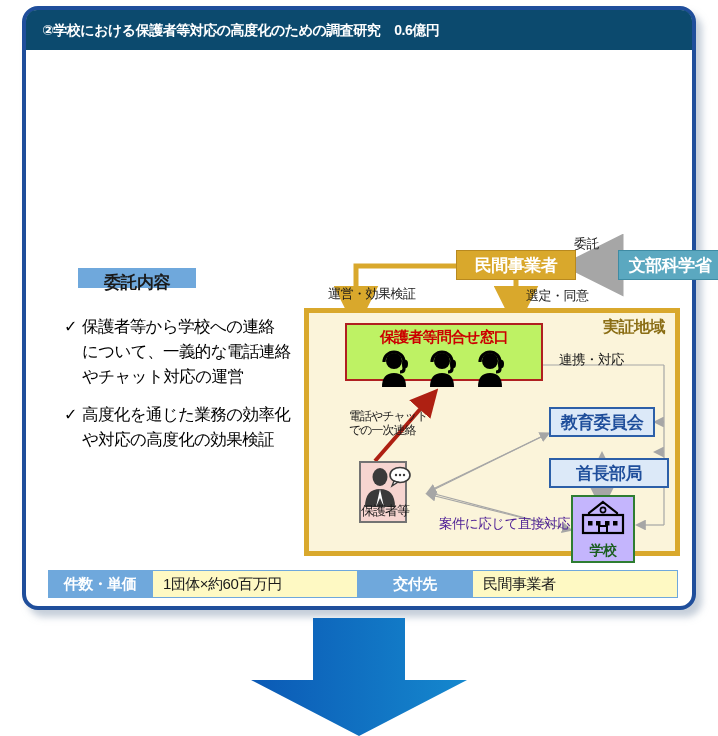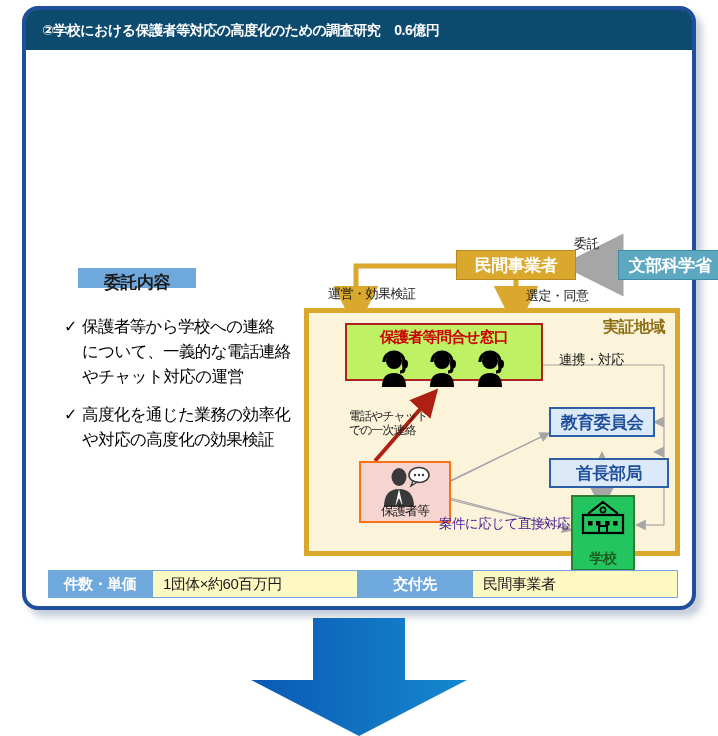--- a/index.html
+++ b/index.html
@@ -211,11 +211,11 @@
     position: absolute;
     left: 50px;
     top: 148px;
-    width: 92px;
+    width: 48px;
     height: 62px;
     box-sizing: border-box;
     background: #F6D5D0;
-    border: 2px solid #f97316;
+    border: 2px solid #737373;
     text-align: center;
     font-family: Liberation Serif, serif;
   }

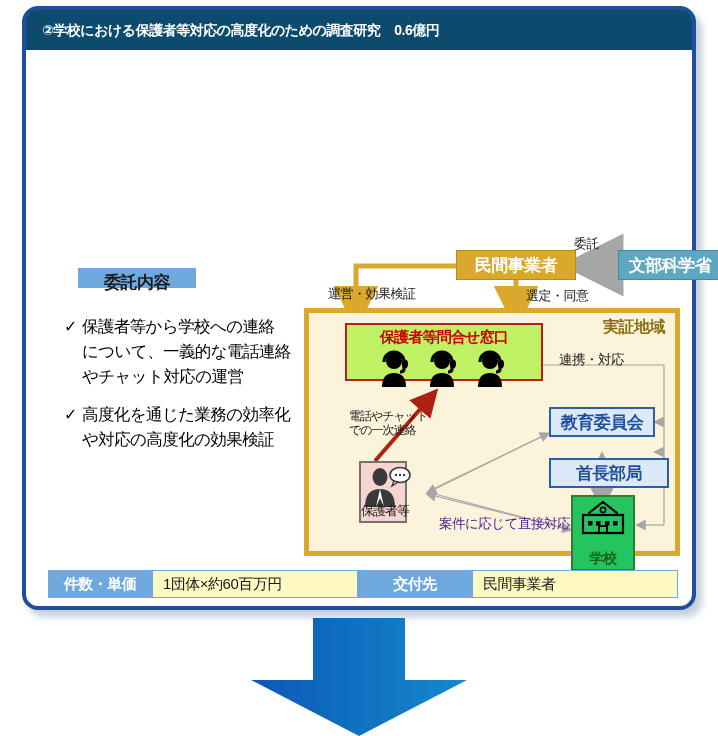--- a/index.html
+++ b/index.html
@@ -292,9 +292,9 @@
     left: 262px;
     top: 182px;
     width: 64px;
-    height: 76px;
-    box-sizing: border-box;
-    background: #22c55e;
+    height: 68px;
+    box-sizing: border-box;
+    background: #c4b5fd;
     border: 2px solid #2E7D32;
     text-align: center;
   }

